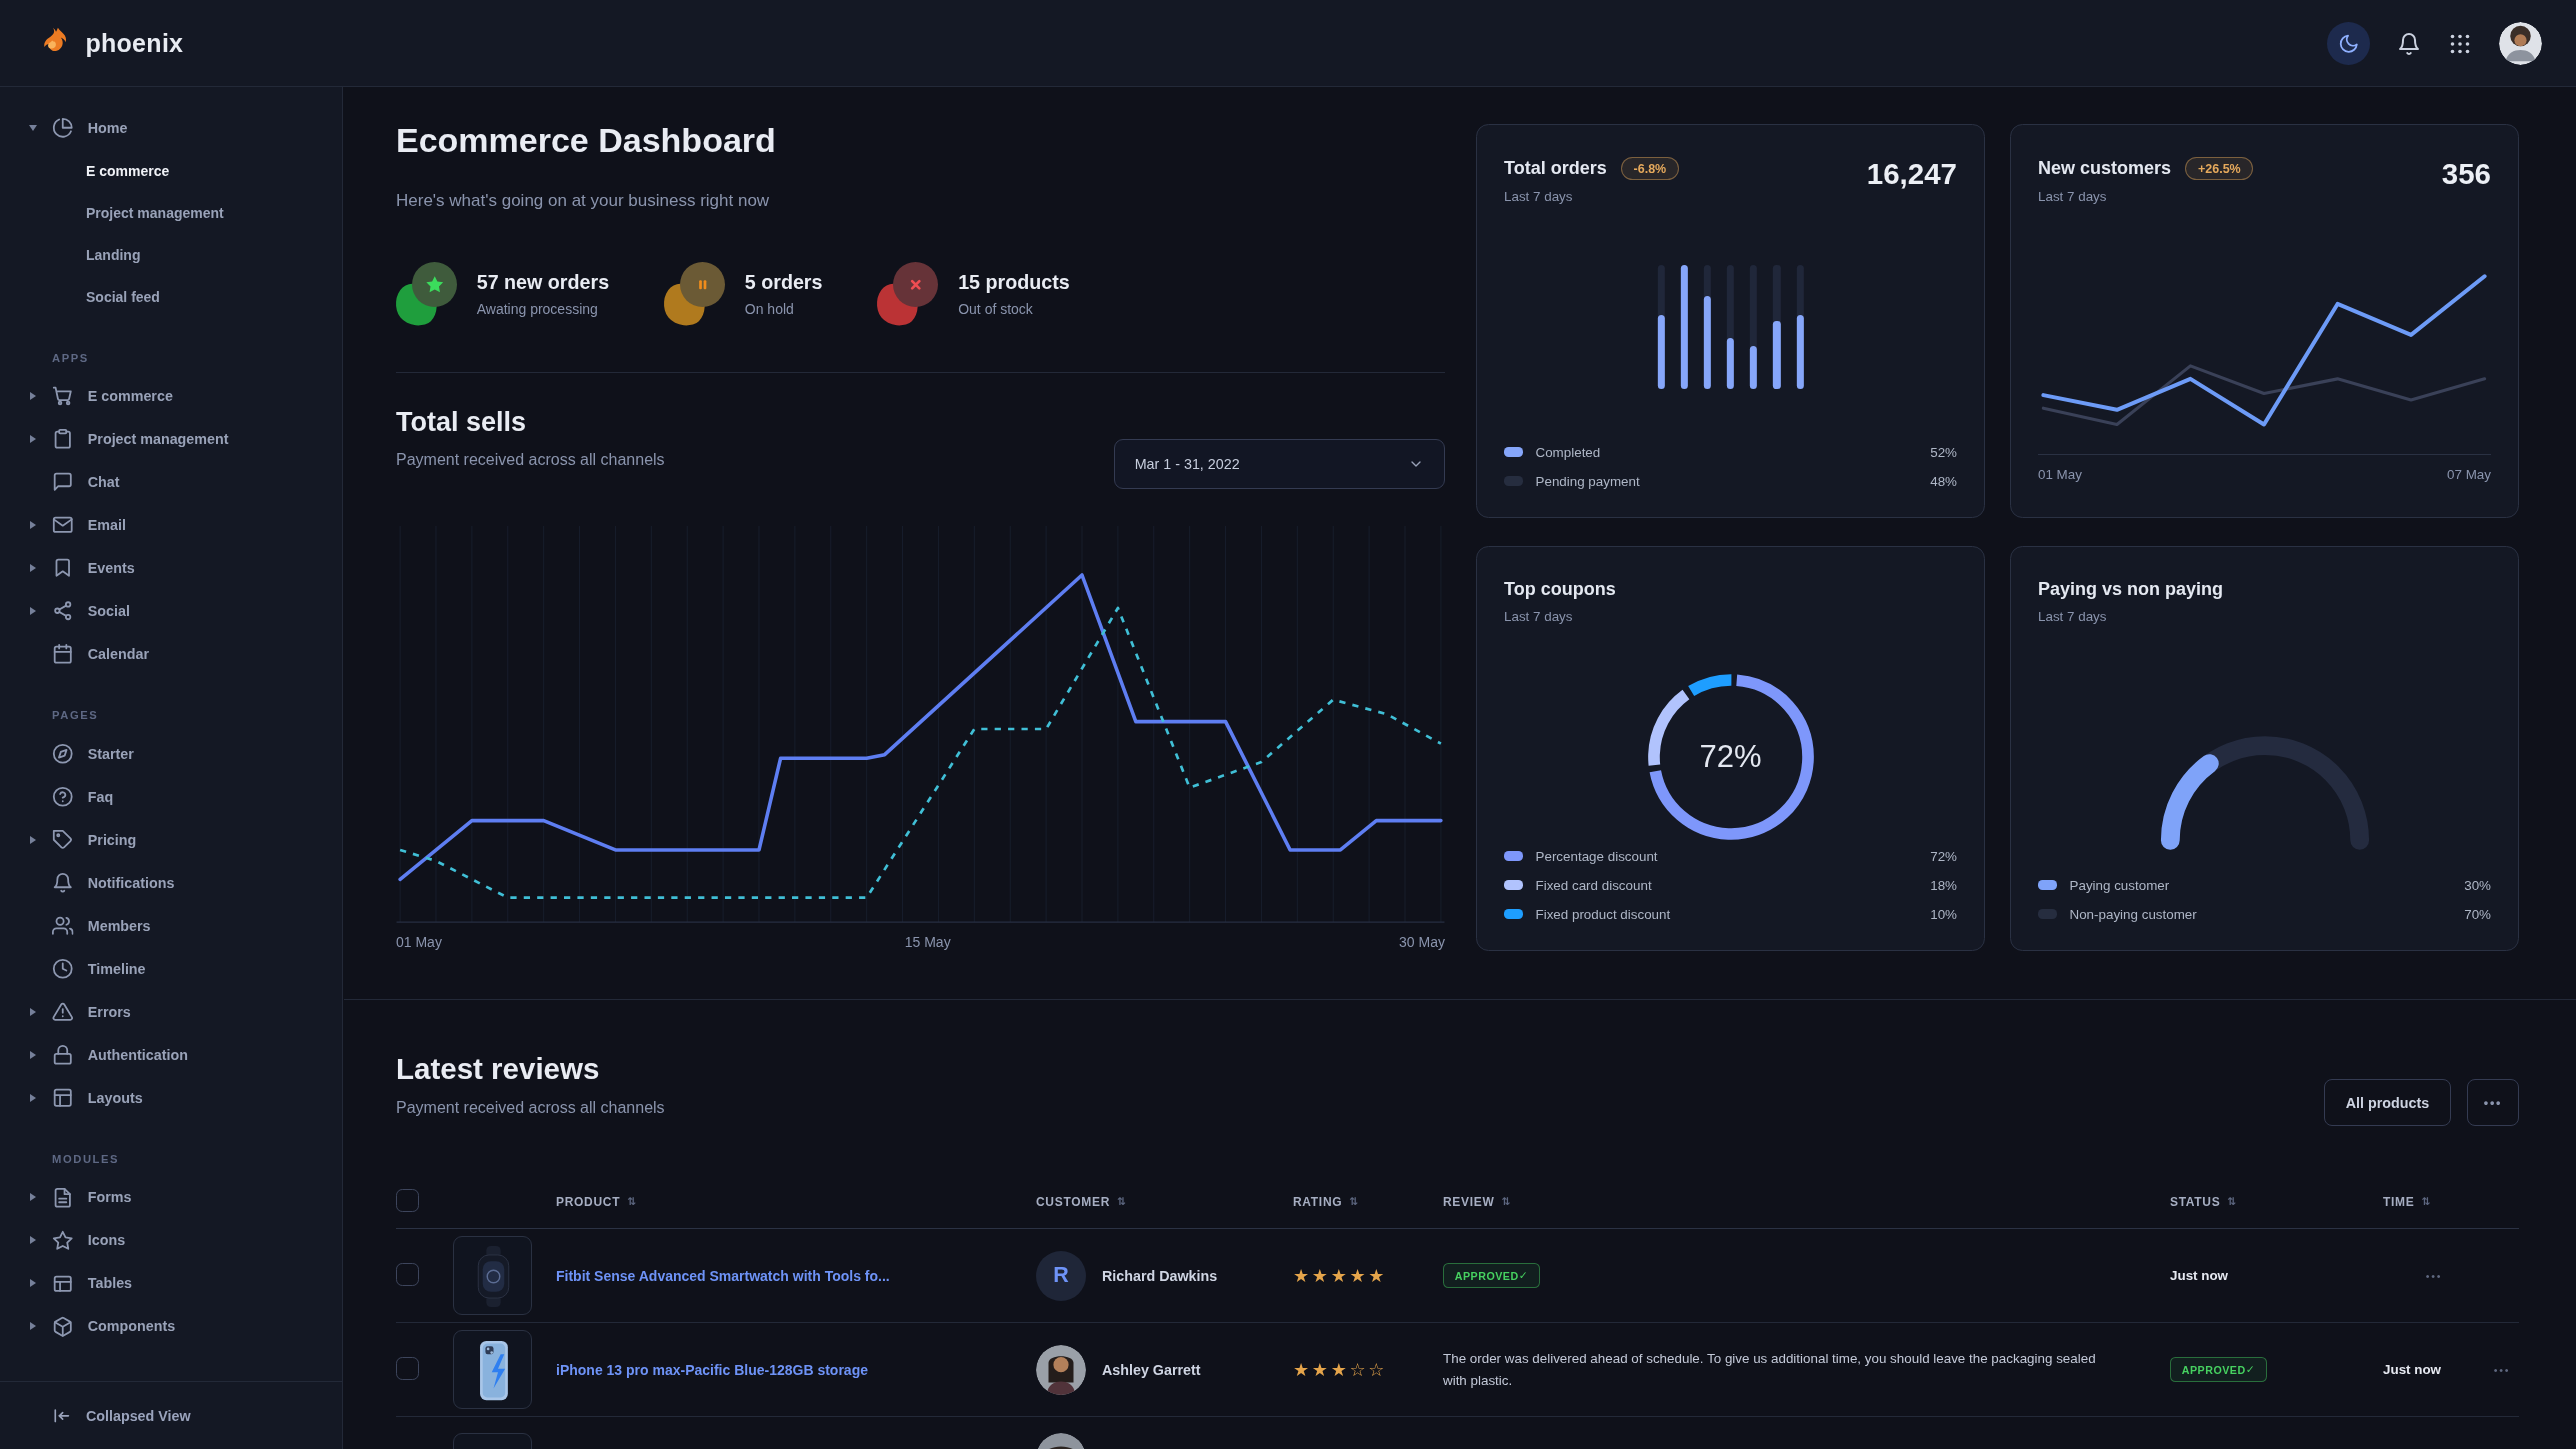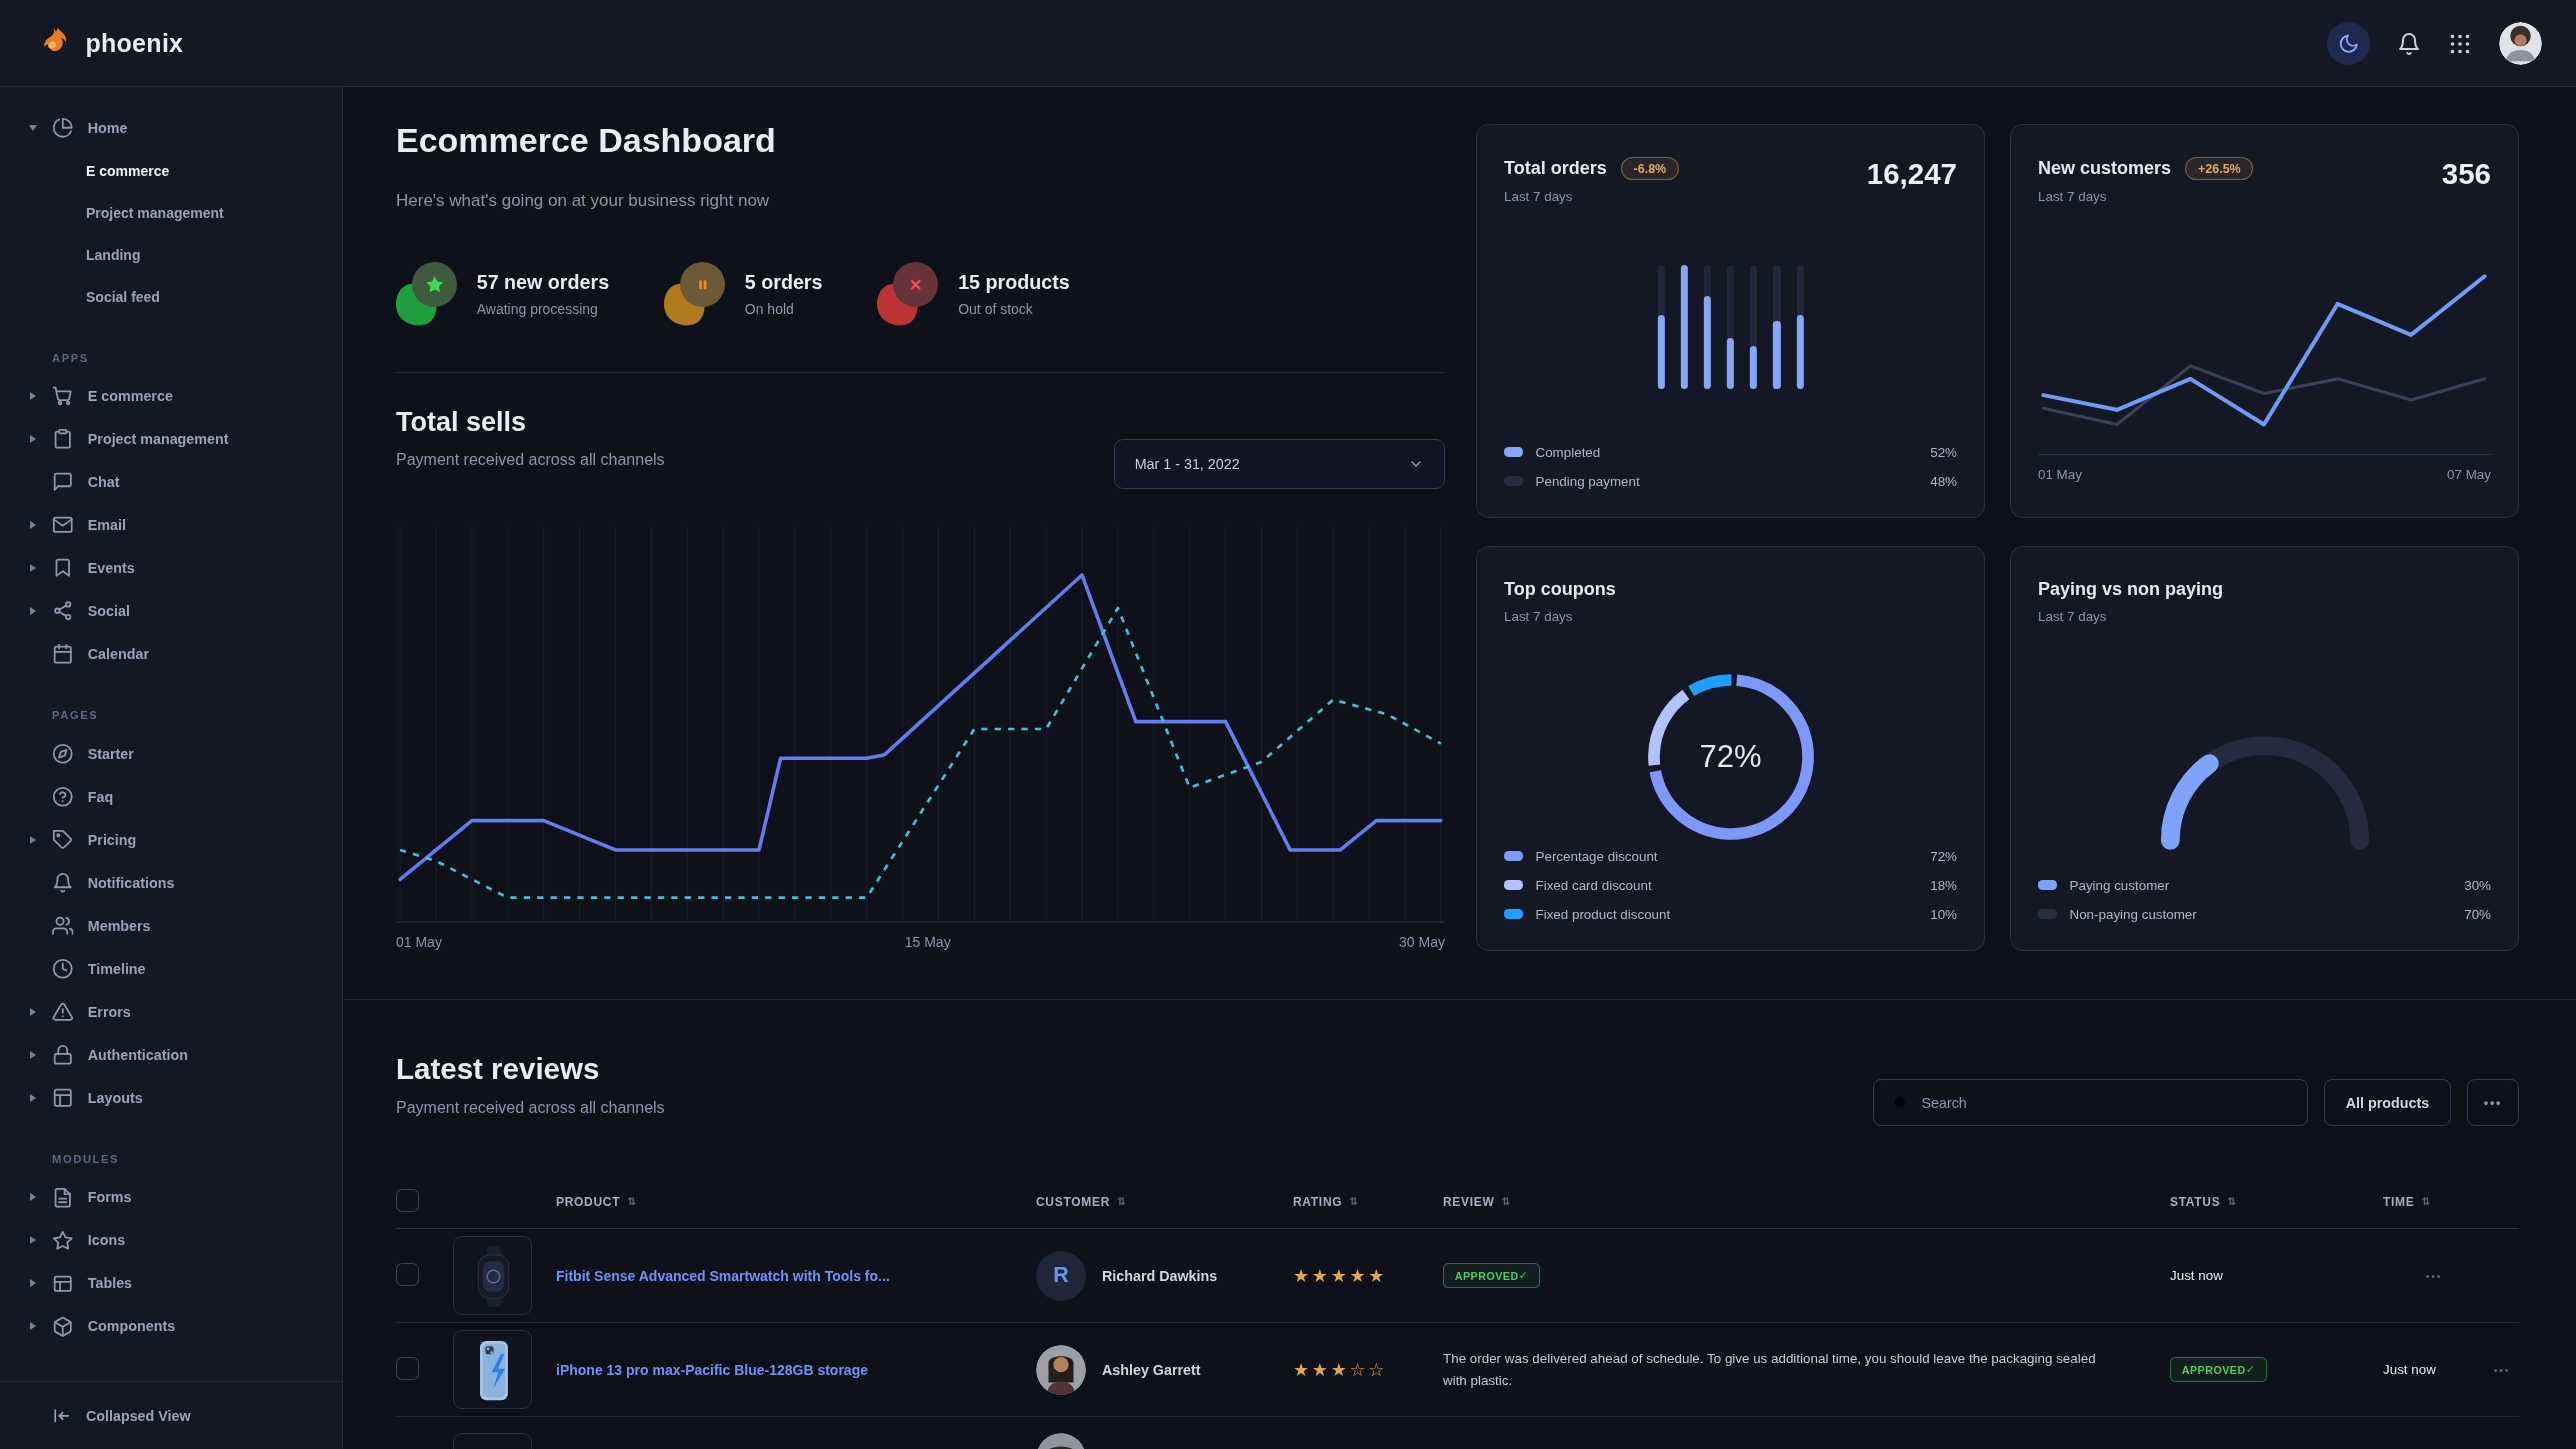--- a/index.html
+++ b/index.html
@@ -697,12 +697,6 @@
     <div class="h2-sub">Payment received across all channels</div>
   </div>
   <div class="reviews-controls">
-    <div class="rv-search">
-      <svg viewBox="0 0 19 19" width="17" height="17">
-          <use href="#i-search"></use>
-        </svg>
-      <input type="text" placeholder="Search" style="">
-    </div>
     <button class="btn products">All products</button>
     <button class="btn dots">•••</button>
   </div>

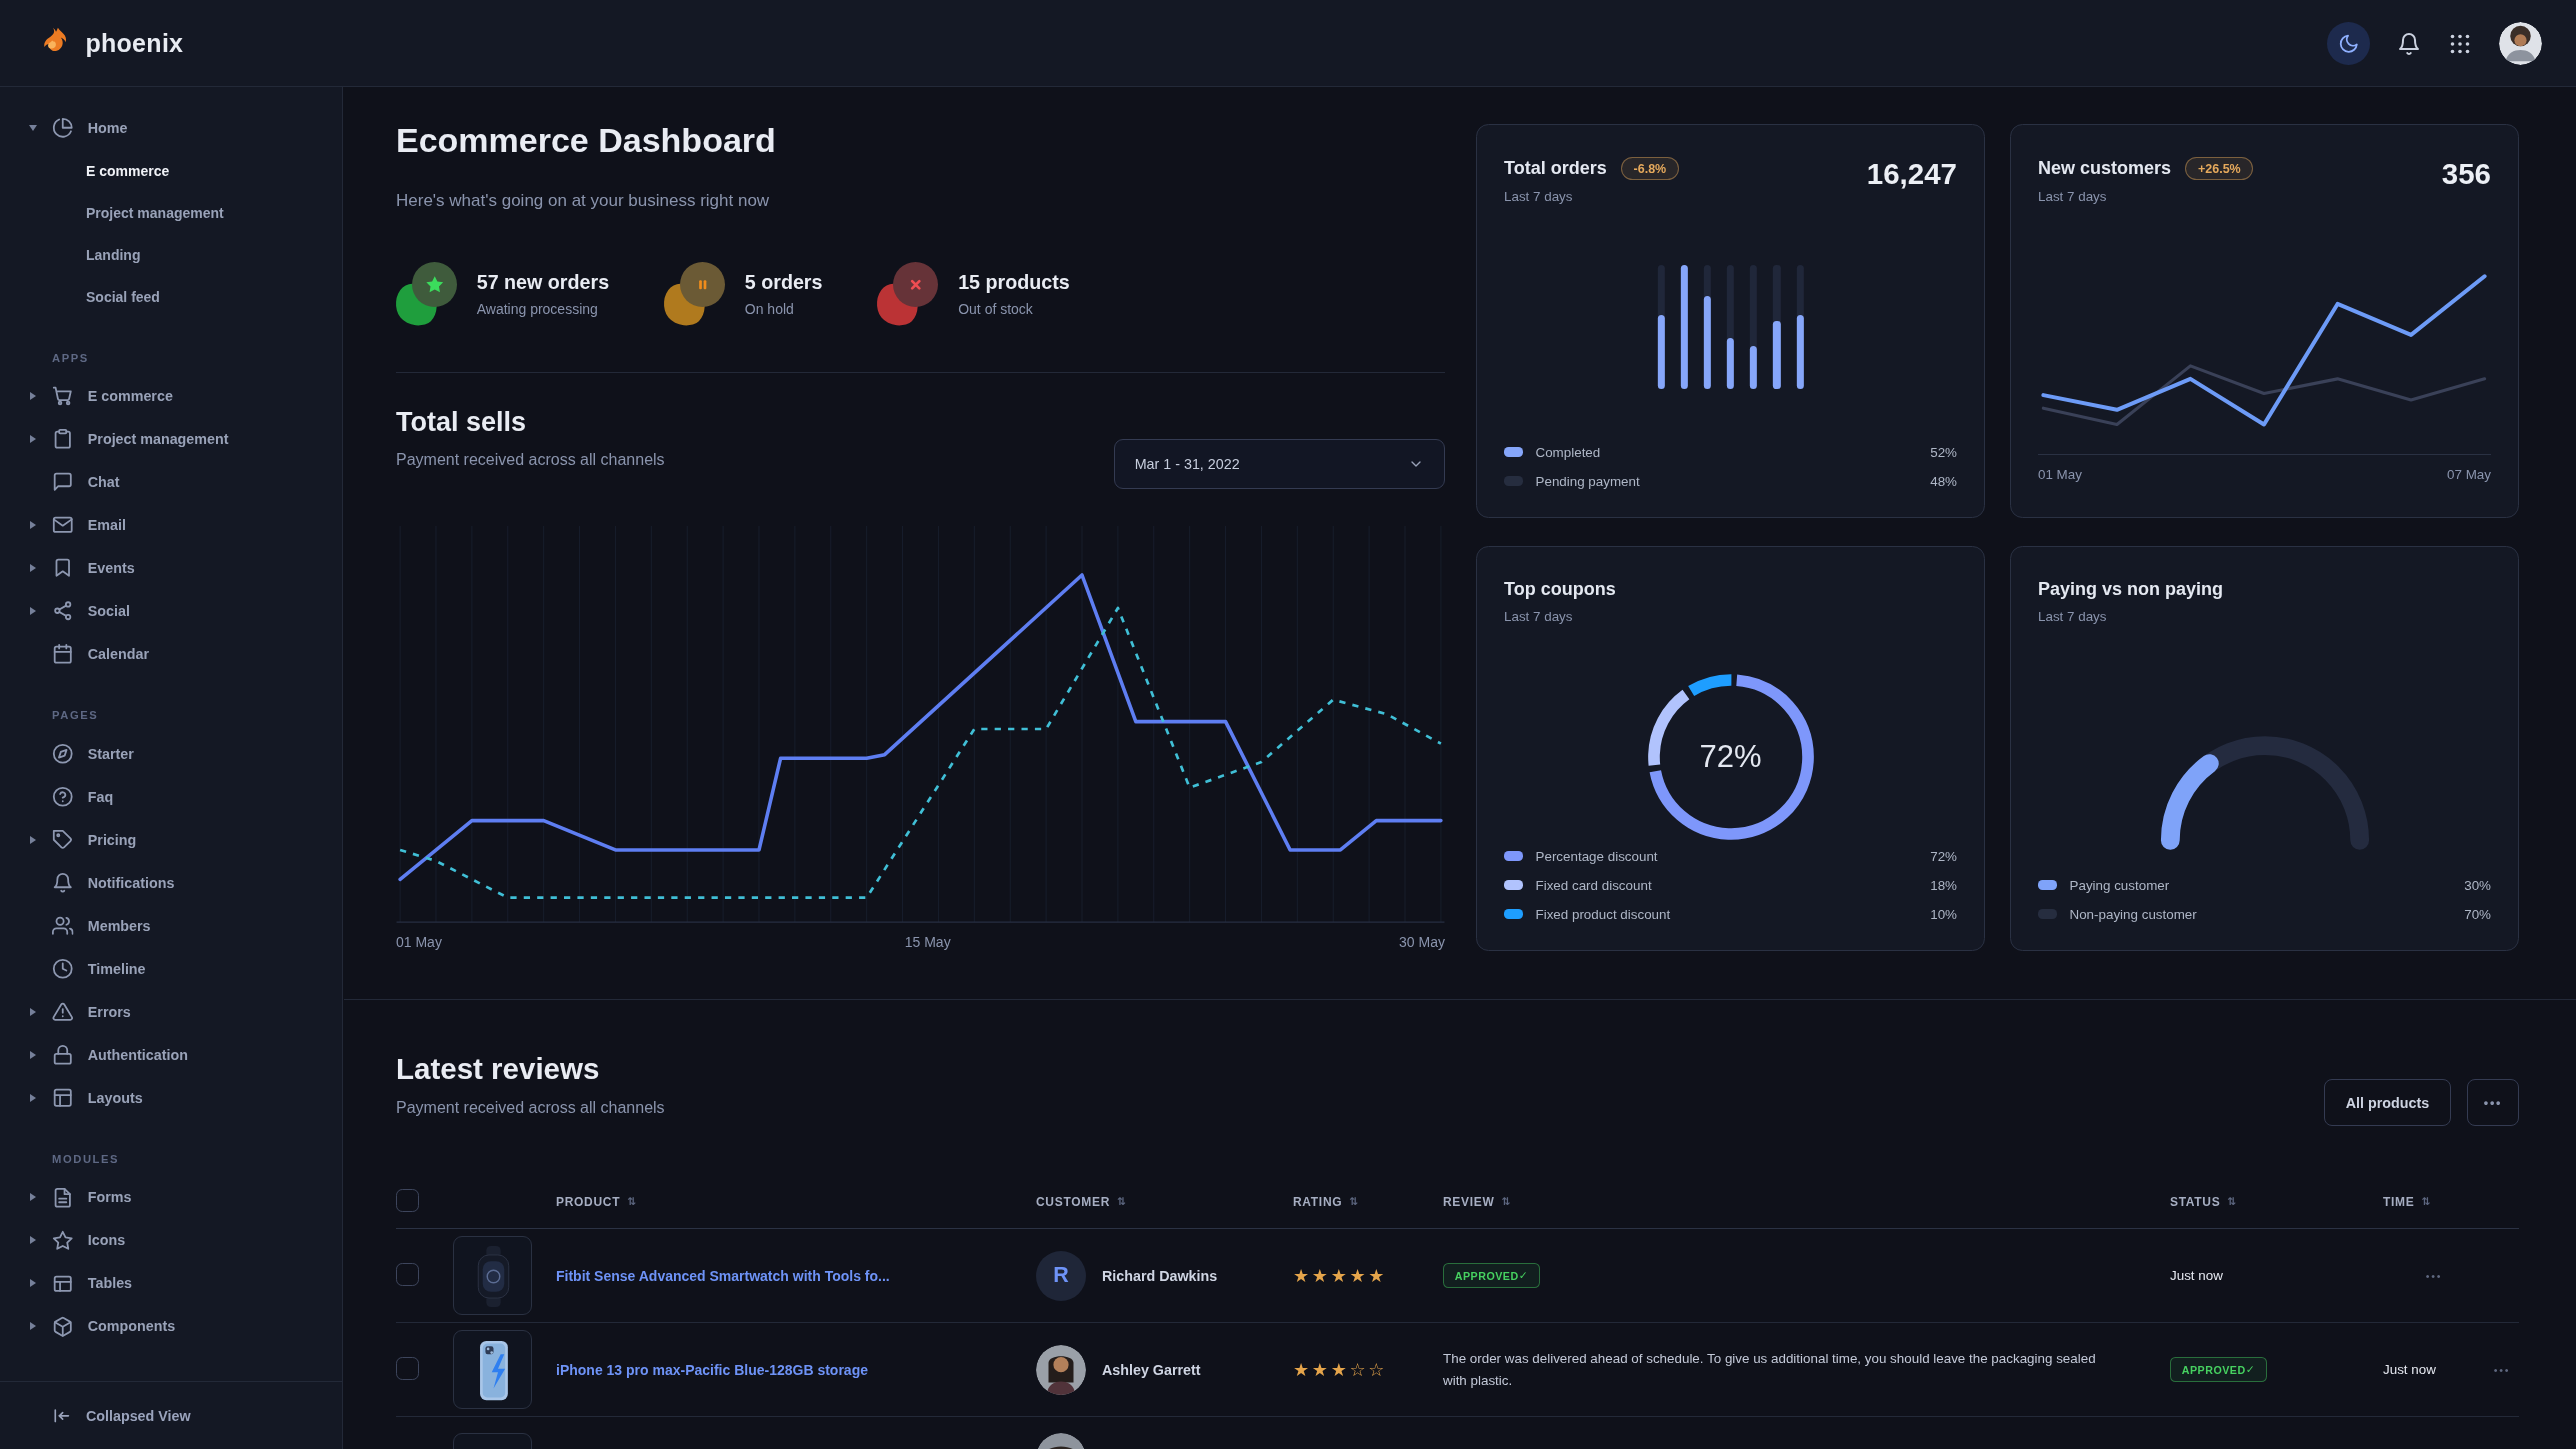--- a/index.html
+++ b/index.html
@@ -118,7 +118,7 @@
   .stars { font-size:18px; letter-spacing:2.7px; color:#e5a54b; white-space:nowrap; }
   .review-txt { font-size:13.4px; line-height:1.6; color:#c3c9d8; padding-right:54px; }
   .badge-approved { display:inline-flex; align-items:center; gap:0; font-size:10.7px; font-weight:700; letter-spacing:0.5px; color:#46d160; background:rgba(70,209,96,.08); border:0.9px solid rgba(70,209,96,.45); border-radius:5.4px; padding:5.4px 10.7px;justify-content:center; }
-  .time { font-size:13.4px; font-weight:400; color:#e6e9f1; }
+  .time { font-size:13.4px; font-weight:700; color:#e6e9f1; }
   .row-more { color:#5f6880; font-size:10.7px; letter-spacing:1.8px; text-align:center; cursor:pointer; }
 </style>
 </head>

